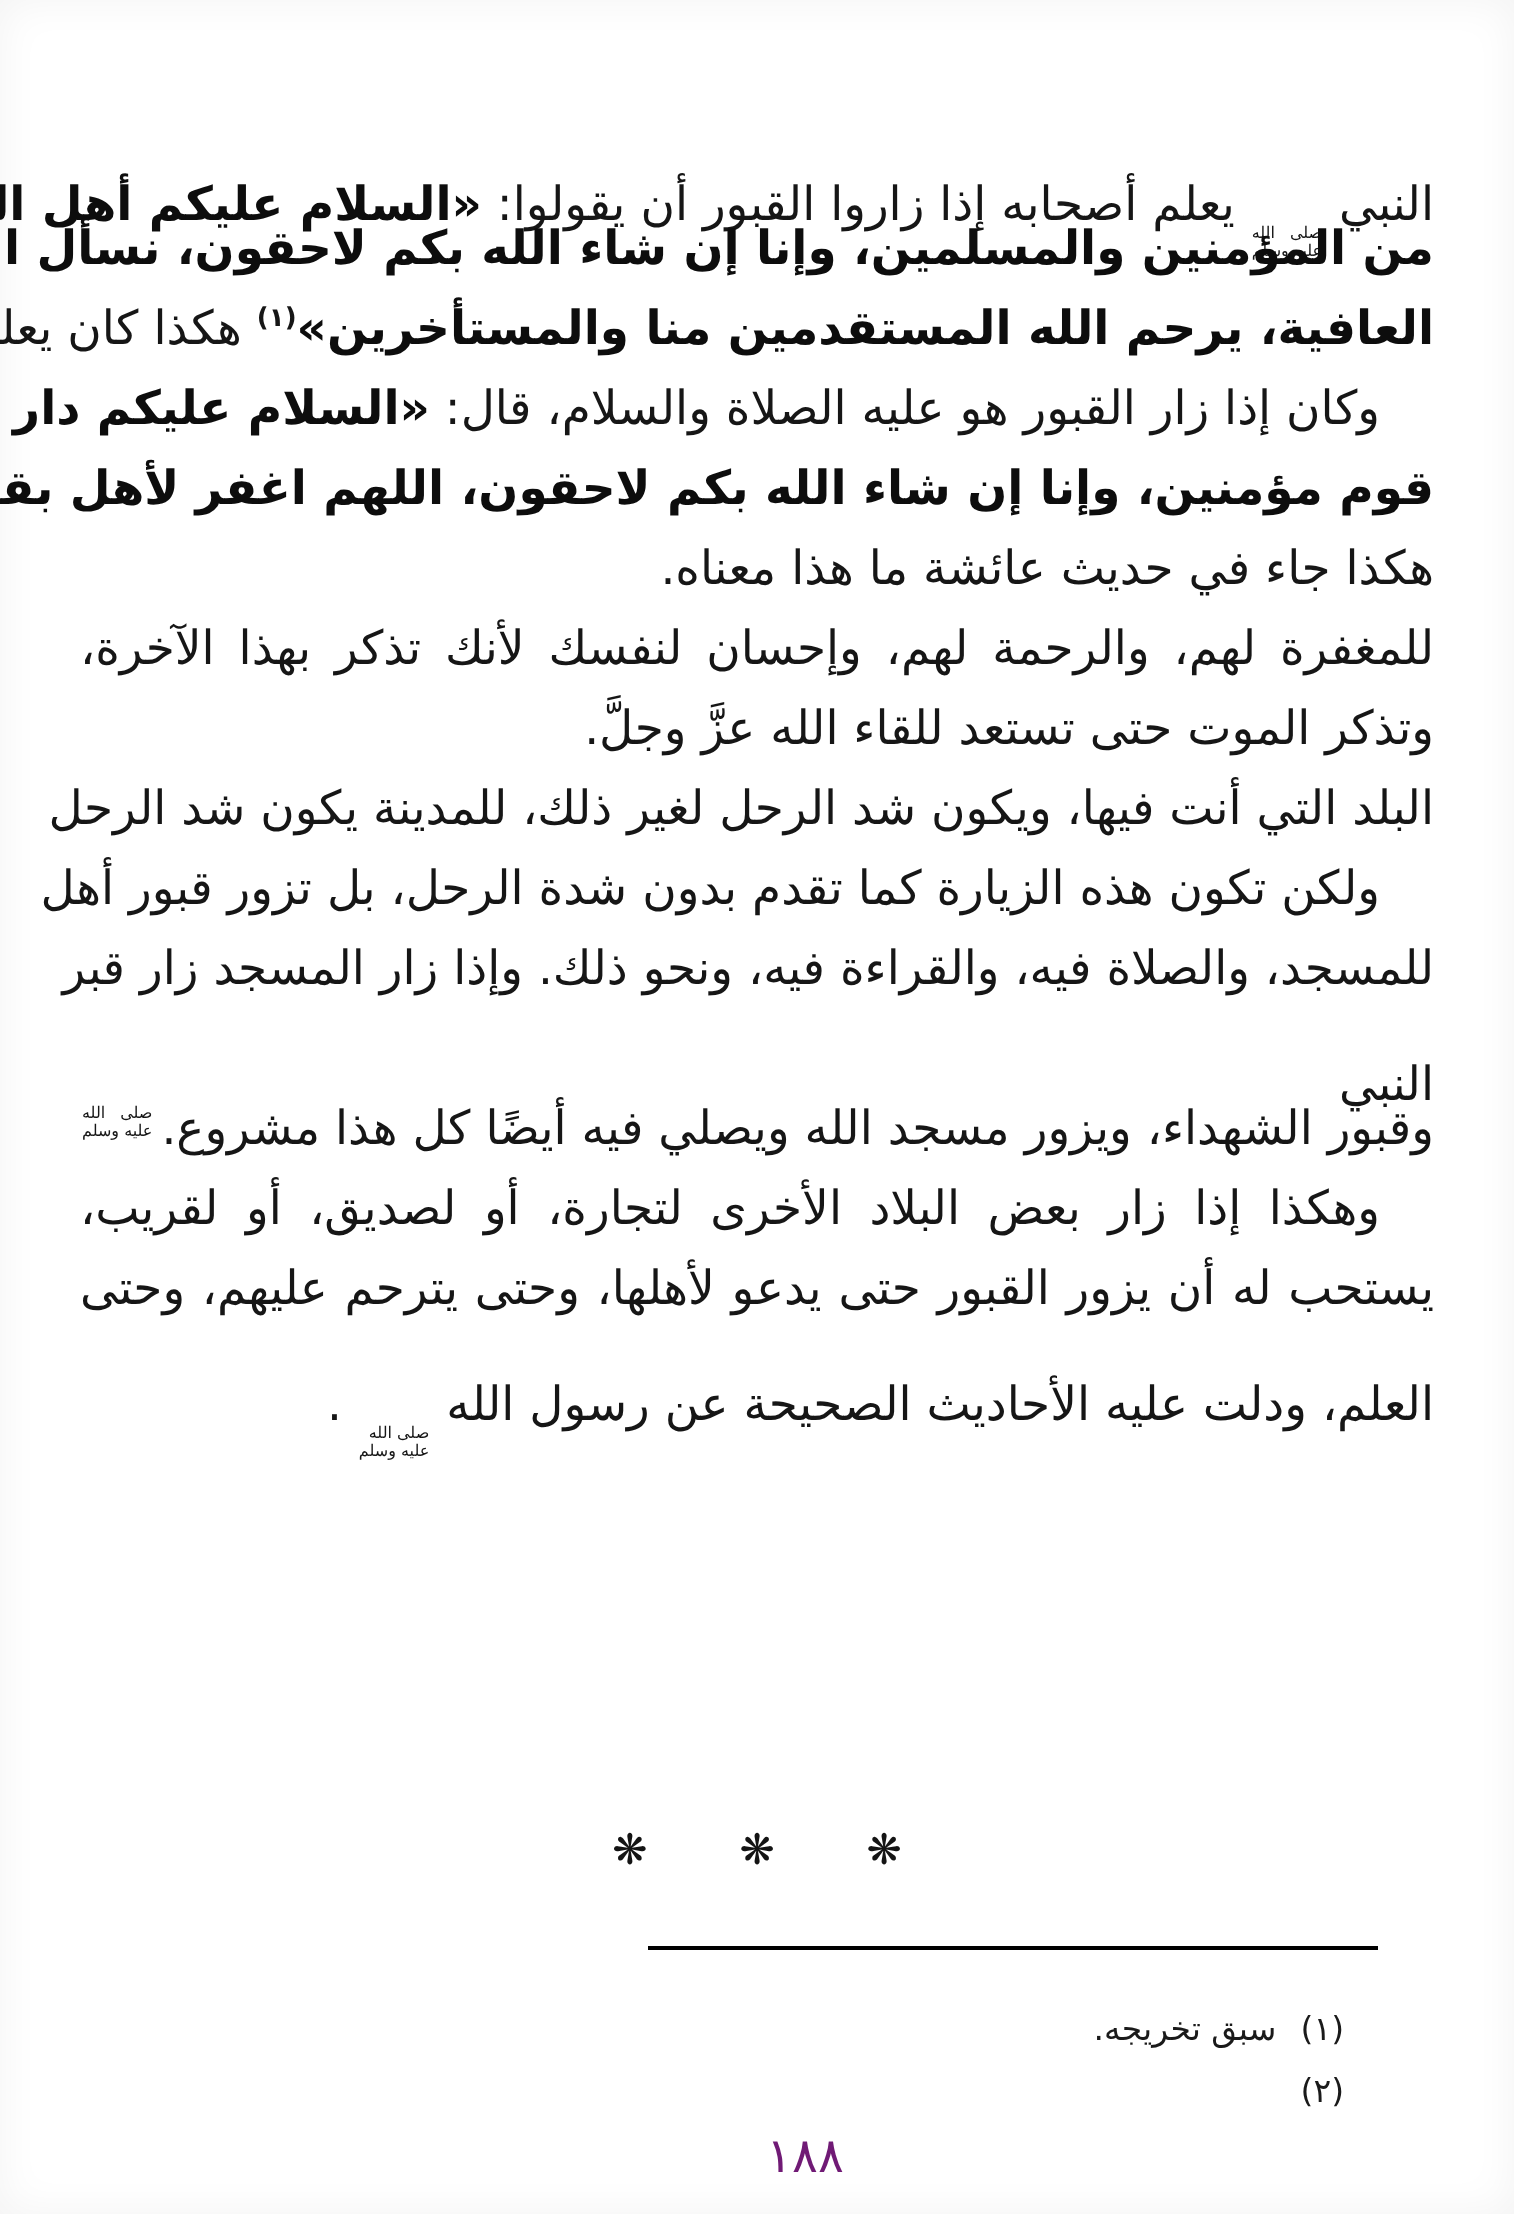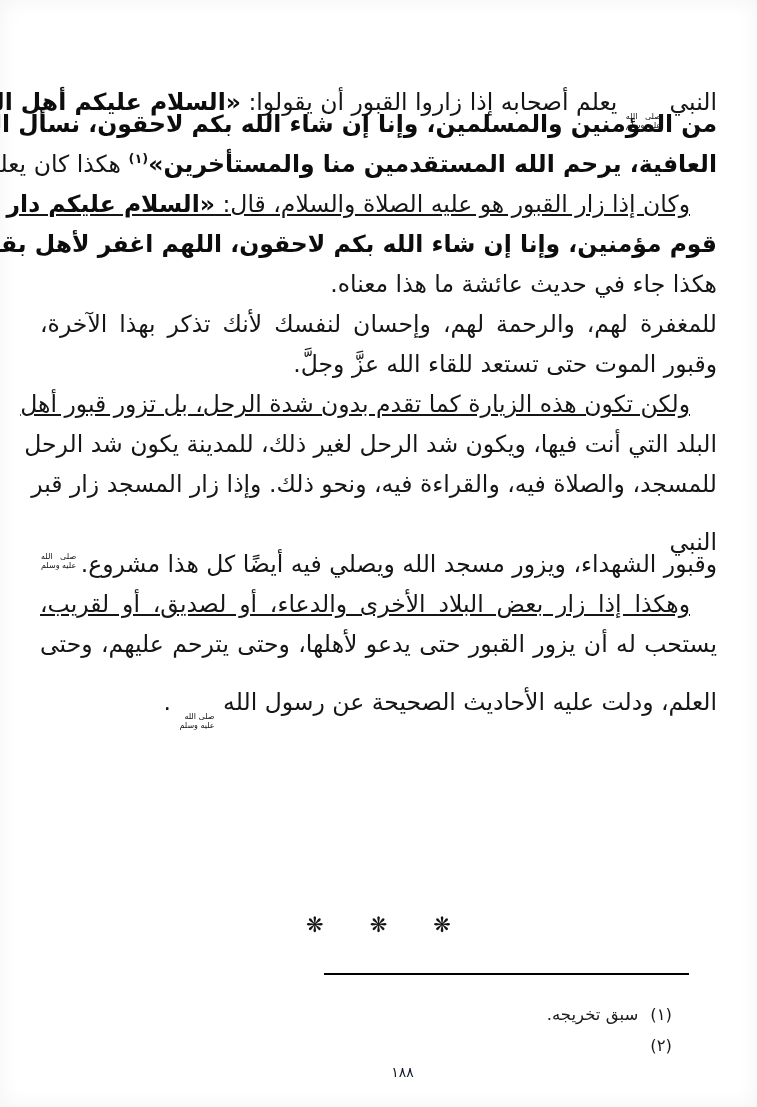--- a/index.html
+++ b/index.html
@@ -31,7 +31,7 @@
     white-space:nowrap;
   }
   .line.last { text-align-last:right; }
-  .line.indent { padding-right:27px;text-decoration:underline; }
+  .line.indent { padding-right:27px; }
   .bold { font-weight:bold; color:#0d0d0d; }
   sup.fn-ref {
     font-size:13px;

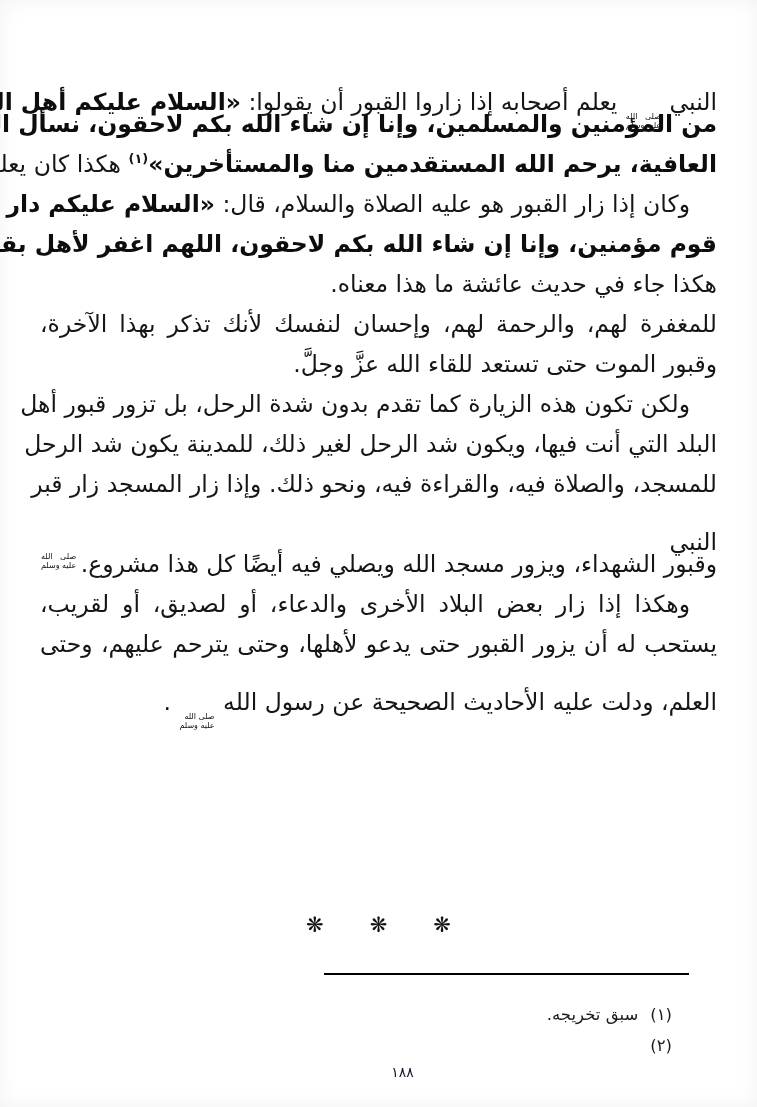--- a/index.html
+++ b/index.html
@@ -105,7 +105,7 @@
       </div>
       <div class="para">
         <div class="line"><span>للمغفرة لهم، والرحمة لهم، وإحسان لنفسك لأنك تذكر بهذا الآخرة،</span></div>
-        <div class="line last"><span>وقبور الموت حتى تستعد للقاء الله عزَّ وجلَّ.</span></div>
+        <div class="line last"><span>وتذكر الموت حتى تستعد للقاء الله عزَّ وجلَّ.</span></div>
       </div>
       <div class="para">
         <div class="line indent"><span>ولكن تكون هذه الزيارة كما تقدم بدون شدة الرحل، بل تزور قبور أهل</span></div>

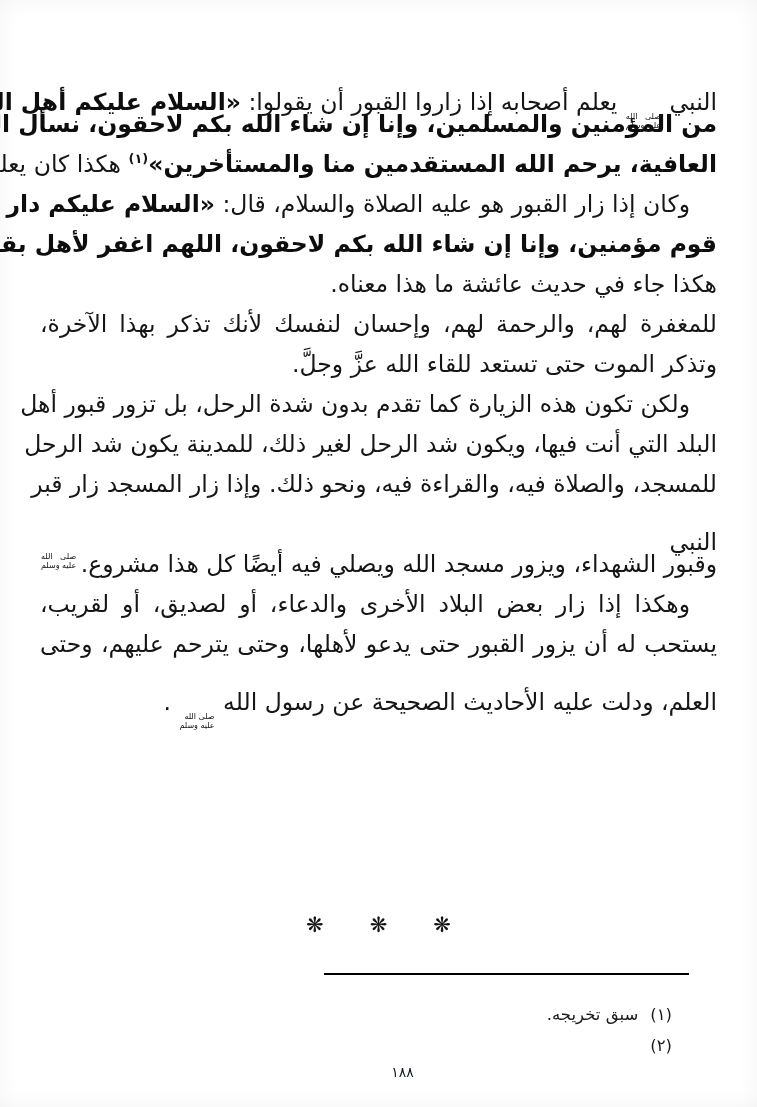--- a/index.html
+++ b/index.html
@@ -108,8 +108,8 @@
         <div class="line last"><span>وتذكر الموت حتى تستعد للقاء الله عزَّ وجلَّ.</span></div>
       </div>
       <div class="para">
+        <div class="line"><span>البلد التي أنت فيها، ويكون شد الرحل لغير ذلك، للمدينة يكون شد الرحل</span></div>
         <div class="line indent"><span>ولكن تكون هذه الزيارة كما تقدم بدون شدة الرحل، بل تزور قبور أهل</span></div>
-        <div class="line"><span>البلد التي أنت فيها، ويكون شد الرحل لغير ذلك، للمدينة يكون شد الرحل</span></div>
         <div class="line"><span>للمسجد، والصلاة فيه، والقراءة فيه، ونحو ذلك. وإذا زار المسجد زار قبر</span></div>
         <div class="line"><span>النبي </span><span class="saw">
             <span>صلى الله</span>

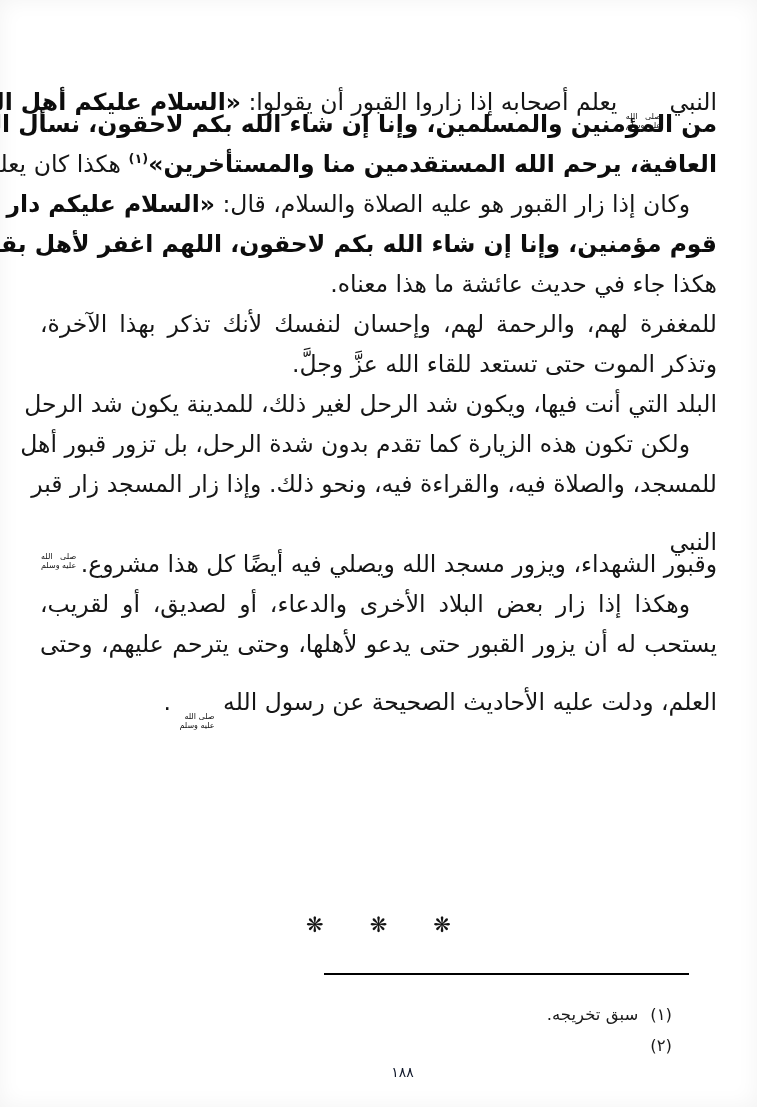--- a/index.html
+++ b/index.html
@@ -118,7 +118,7 @@
         <div class="line last"><span>وقبور الشهداء، ويزور مسجد الله ويصلي فيه أيضًا كل هذا مشروع.</span></div>
       </div>
       <div class="para">
-        <div class="line indent"><span>وهكذا إذا زار بعض البلاد الأخرى والدعاء، أو لصديق، أو لقريب،</span></div>
+        <div class="line indent"><span>وهكذا إذا زار بعض البلاد الأخرى لتجارة، أو لصديق، أو لقريب،</span></div>
         <div class="line"><span>يستحب له أن يزور القبور حتى يدعو لأهلها، وحتى يترحم عليهم، وحتى</span></div>
         <div class="line last"><span>العلم، ودلت عليه الأحاديث الصحيحة عن رسول الله </span><span class="saw">
             <span>صلى الله</span>

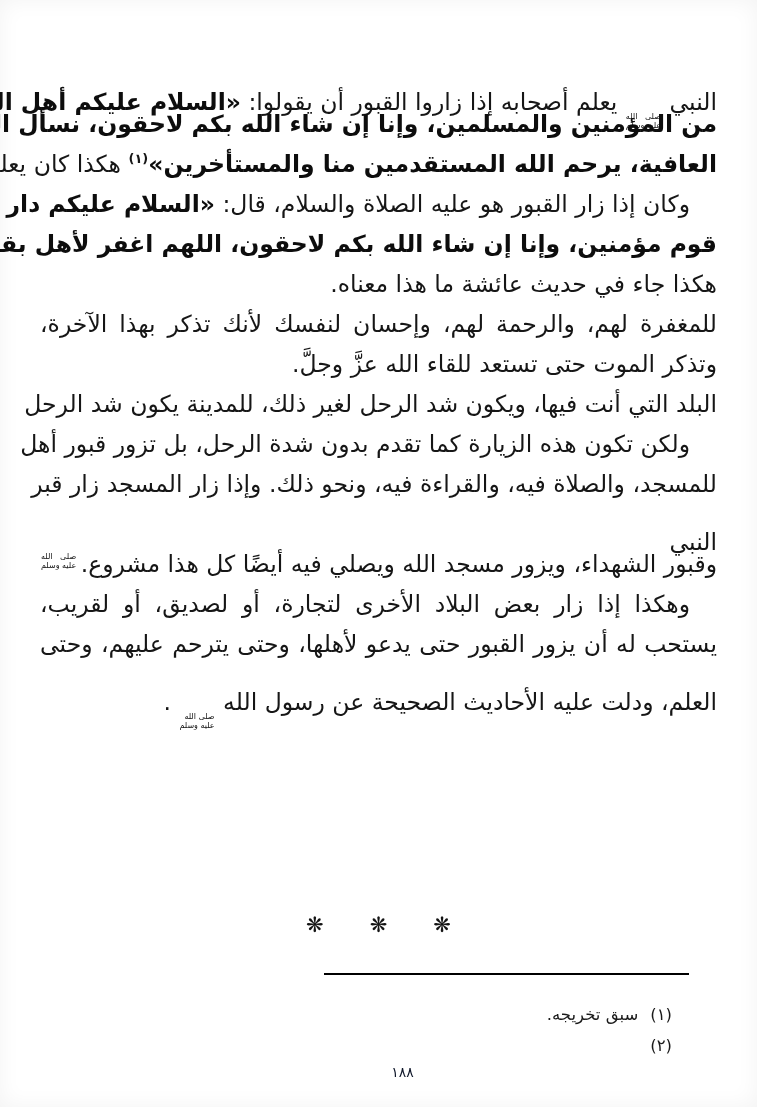--- a/index.html
+++ b/index.html
@@ -80,8 +80,8 @@
     top:1064px; left:0; right:0;
     text-align:center;
     direction:rtl;
-    font-size:14px;
-    color:#0f172a;
+    font-size:24px;
+    color:#701a75;
     padding-left:48px;
   }
 </style>

